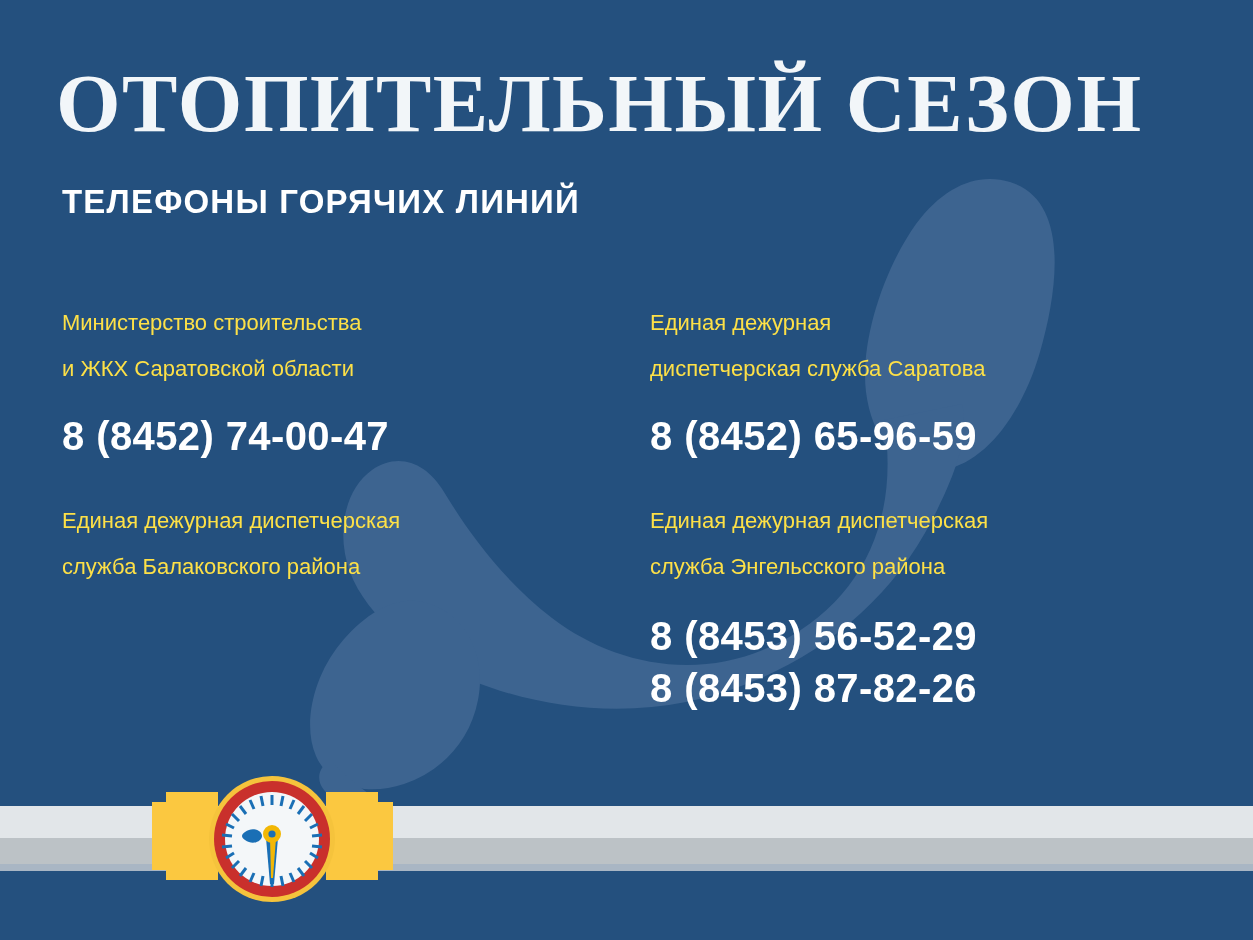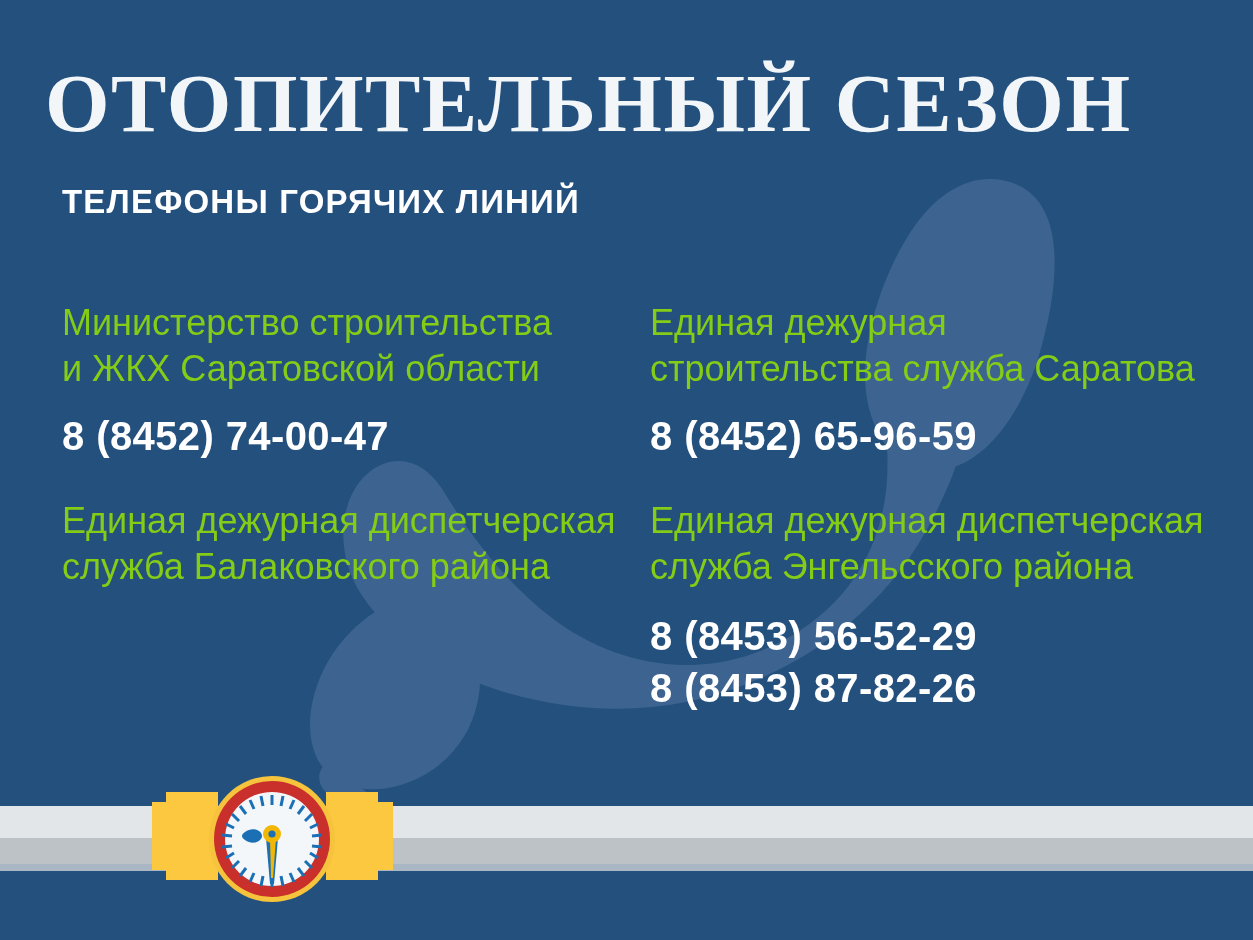--- a/index.html
+++ b/index.html
@@ -29,7 +29,7 @@
   
   .title {
     position: absolute;
-    left: 45px;
+    left: 56px;
     top: 58px;
     font-family: "Liberation Serif", serif;
     font-weight: bold;

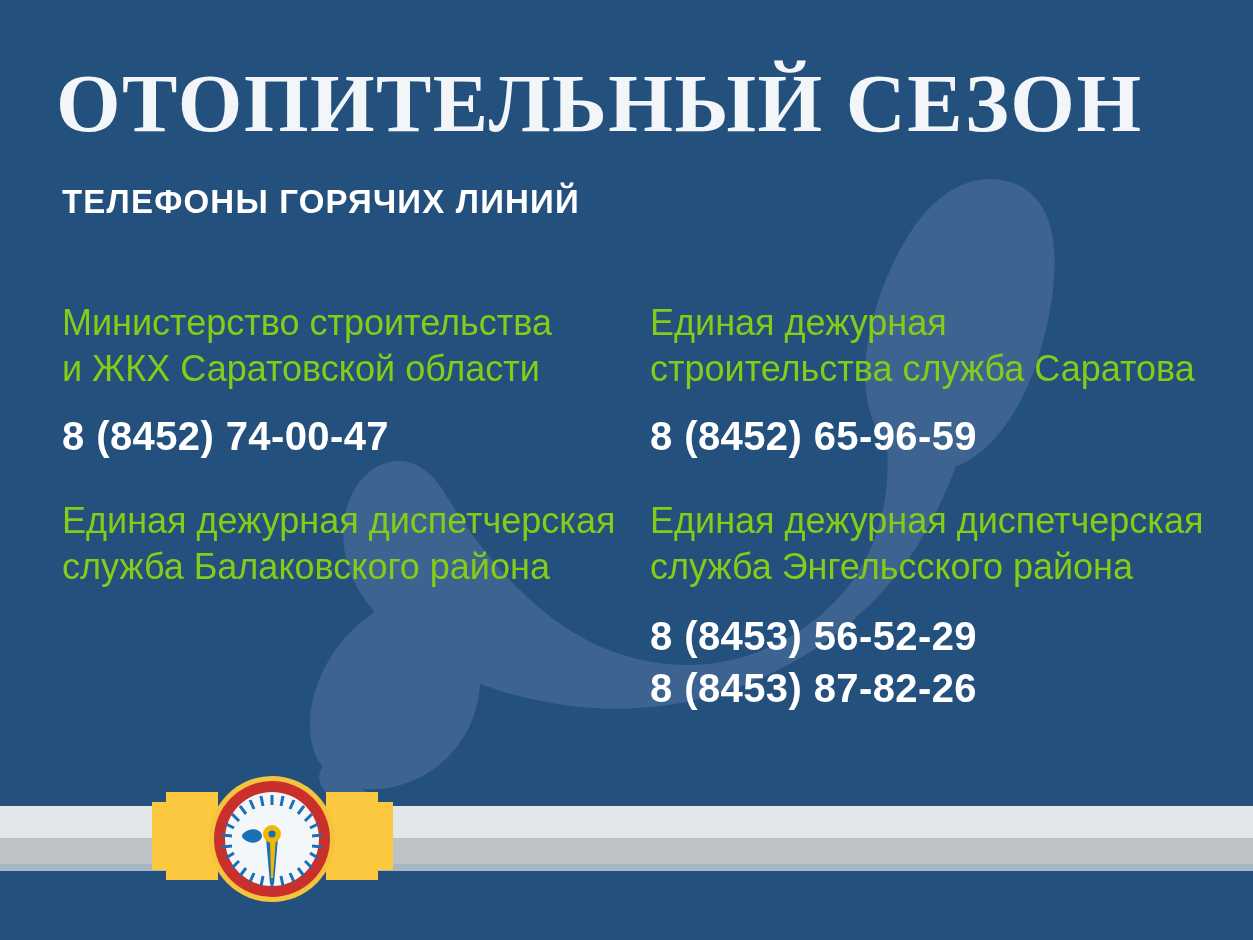--- a/index.html
+++ b/index.html
@@ -70,9 +70,9 @@
 
   .org-line {
     font-family: "Liberation Sans", sans-serif;
-    font-size: 36px;
+    font-size: 22px;
     line-height: 46px;
-    color: #84cc16;
+    color: #fde047;
     white-space: nowrap;
   }
   .phone-line {

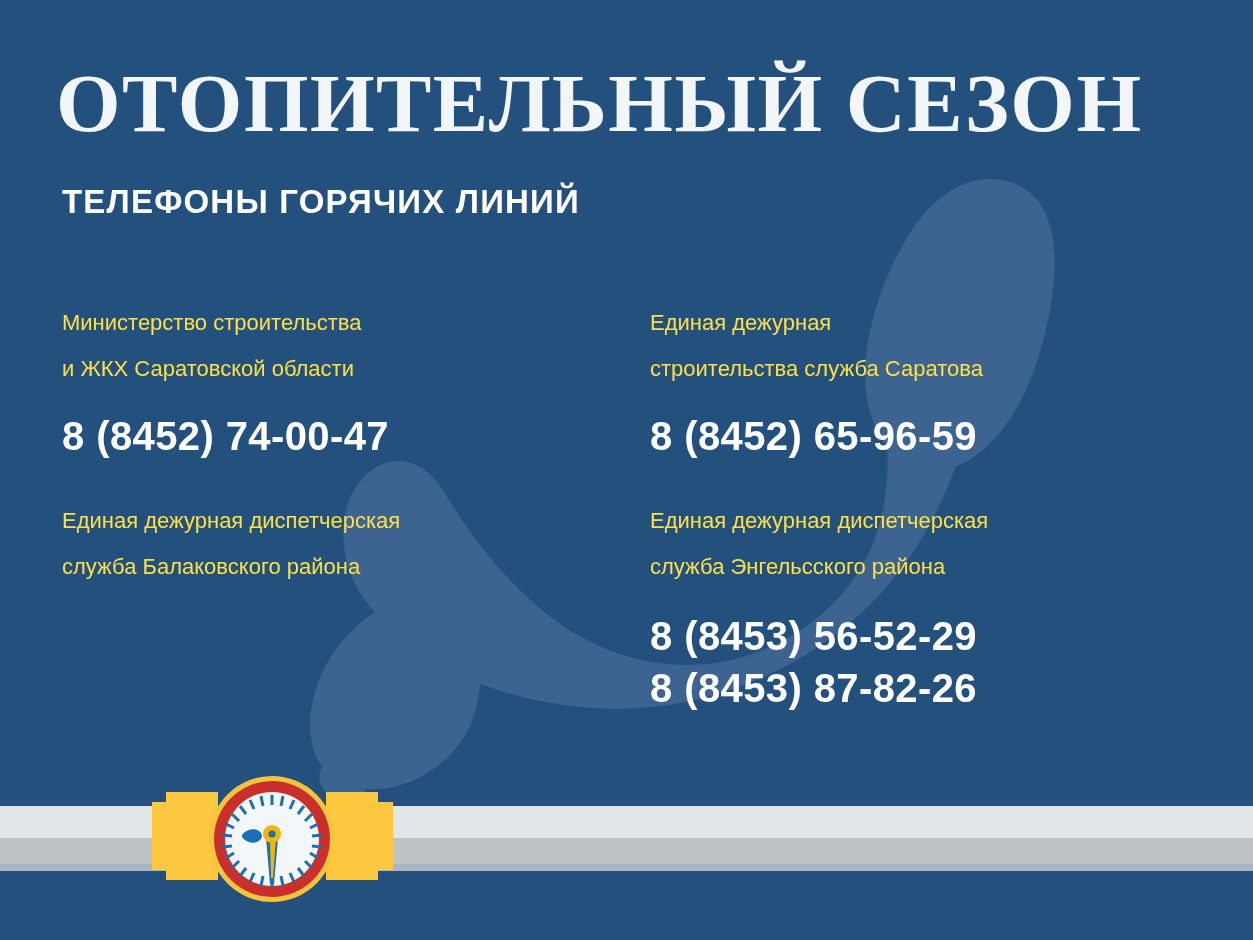--- a/index.html
+++ b/index.html
@@ -161,7 +161,7 @@
 
     <div class="block c1 r0">
       <div class="org-line">Единая дежурная</div>
-      <div class="org-line">строительства служба Саратова</div>
+      <div class="org-line">диспетчерская служба Саратова</div>
       <div class="phones">
         <div class="phone-line">8 (8452) 65-96-59</div>
       </div>

